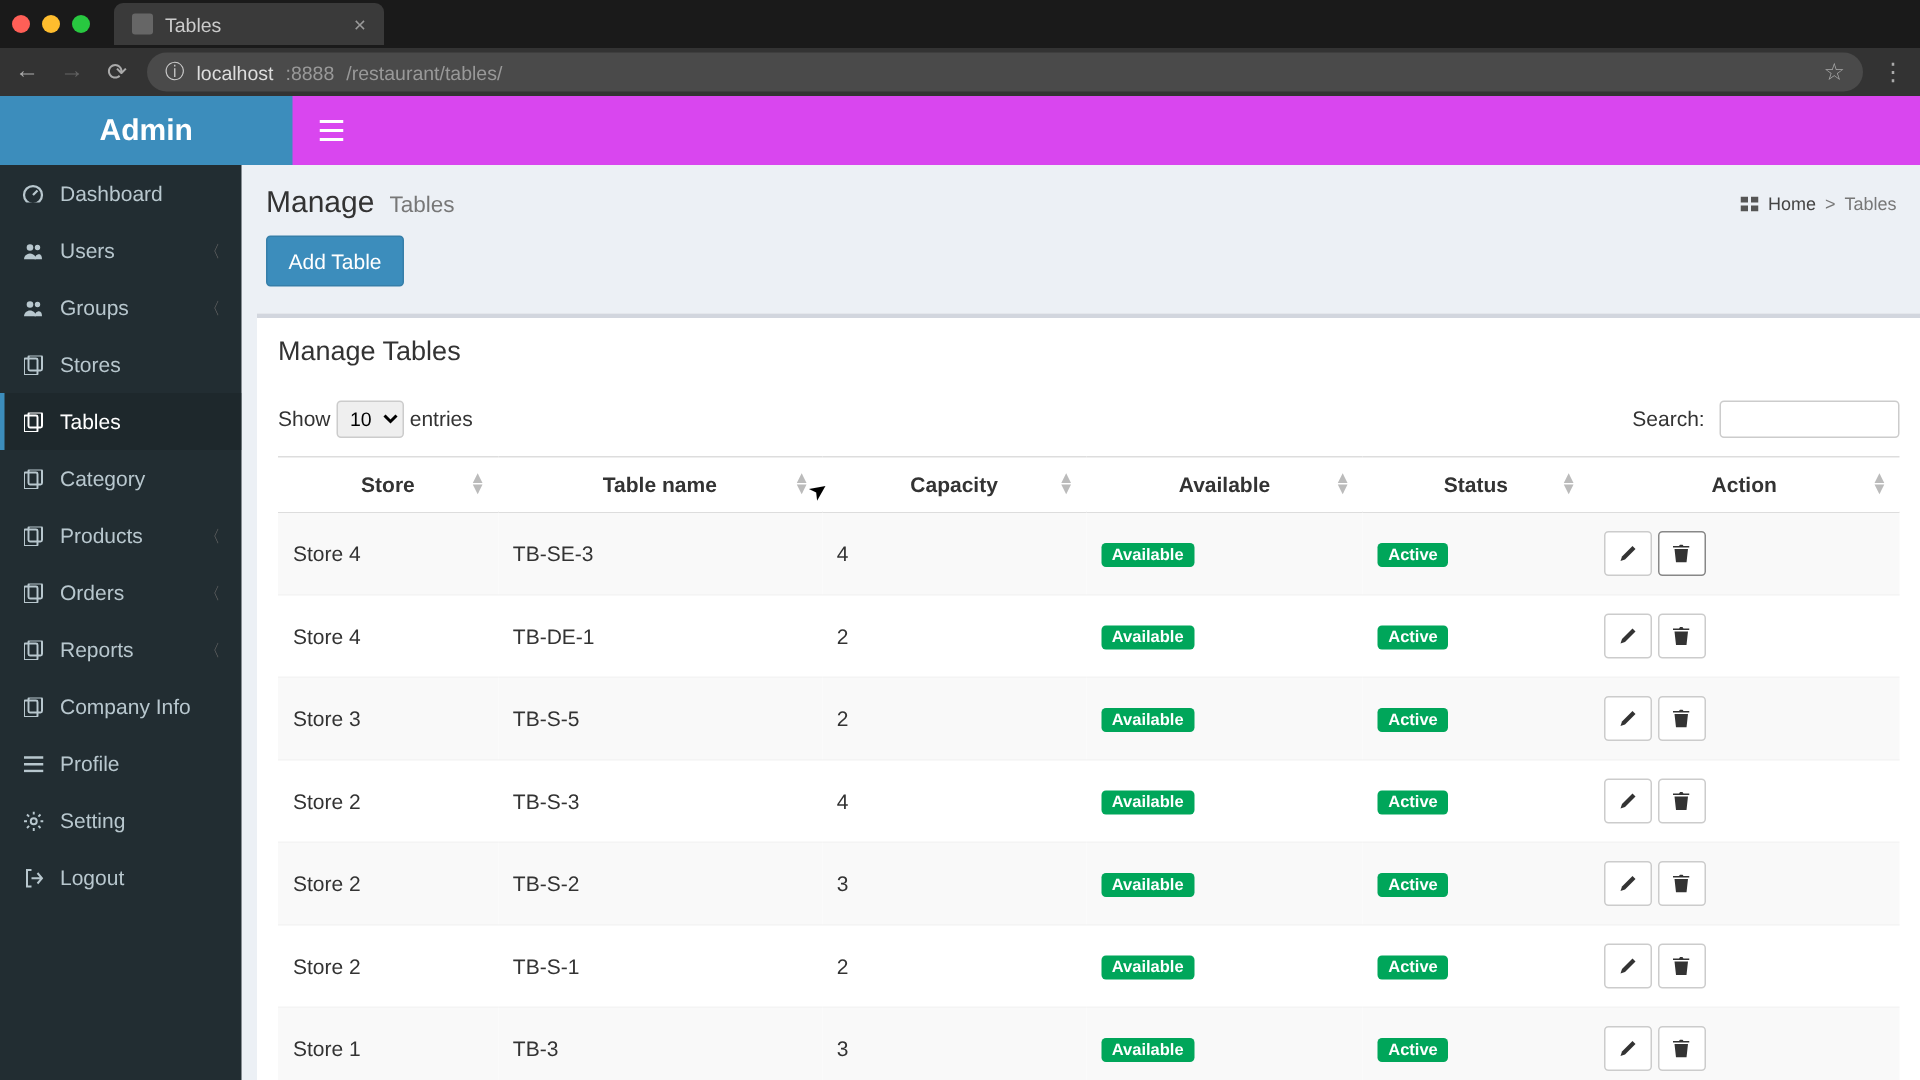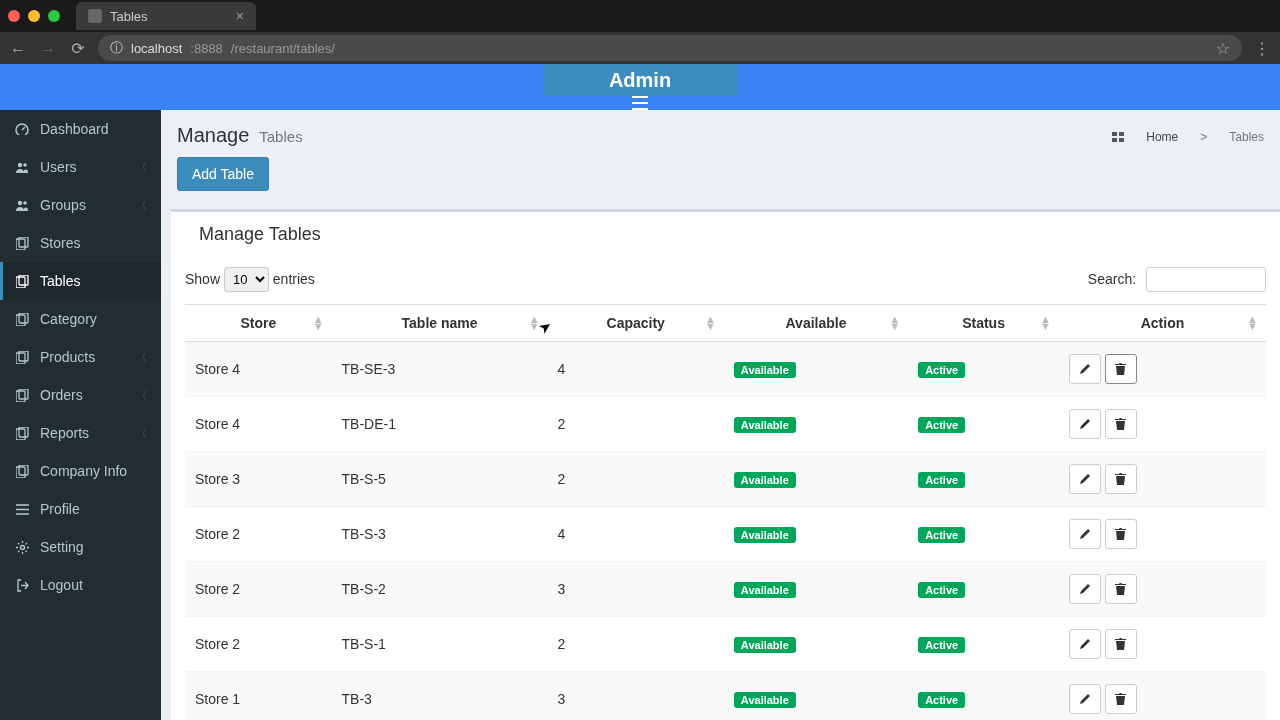--- a/index.html
+++ b/index.html
@@ -24,7 +24,7 @@
 .star-icon { margin-left: auto; font-size: 16px; color: #aaa; }
 
 
-.app-header { height: 46px; background: #3b82f6; display: flex; align-items: center; flex-direction: column; }
+.app-header { height: 46px; background: #d946ef; display: flex; align-items: center; }
 .logo { width: 195px; height: 46px; display: flex; align-items: center; justify-content: center; color: #fff; font-size: 20px; font-weight: 600; background: #3c8dbc; }
 .hamburger { color: #fff; font-size: 16px; padding: 0 18px; cursor: pointer; }
 

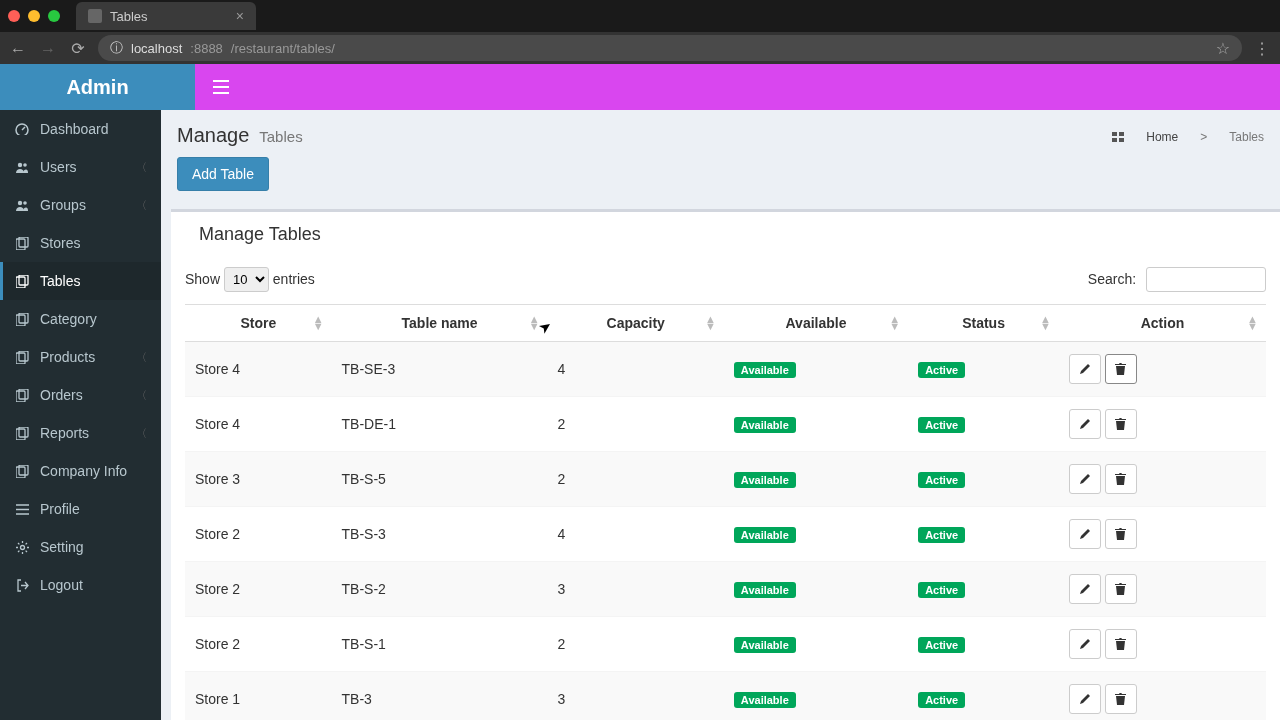--- a/index.html
+++ b/index.html
@@ -40,7 +40,7 @@
 .content-header { padding: 14px 16px 10px; display: flex; align-items: baseline; gap: 10px; }
 .content-header h1 { font-size: 20px; font-weight: 500; color: #333; }
 .content-header .sub { font-size: 15px; color: #777; }
-.breadcrumb { margin-left: auto; font-size: 12px; color: #777; display: flex; gap: 22px; align-items: center; }
+.breadcrumb { margin-left: auto; font-size: 12px; color: #777; display: flex; gap: 6px; align-items: center; }
 .breadcrumb .home-link { color: #444; }
 
 .add-btn { background: #3c8dbc; color: #fff; border: none; padding: 8px 14px; font-size: 14px; border-radius: 3px; margin: 0 16px 14px; cursor: pointer; border: 1px solid #367fa9; text-align: center; }

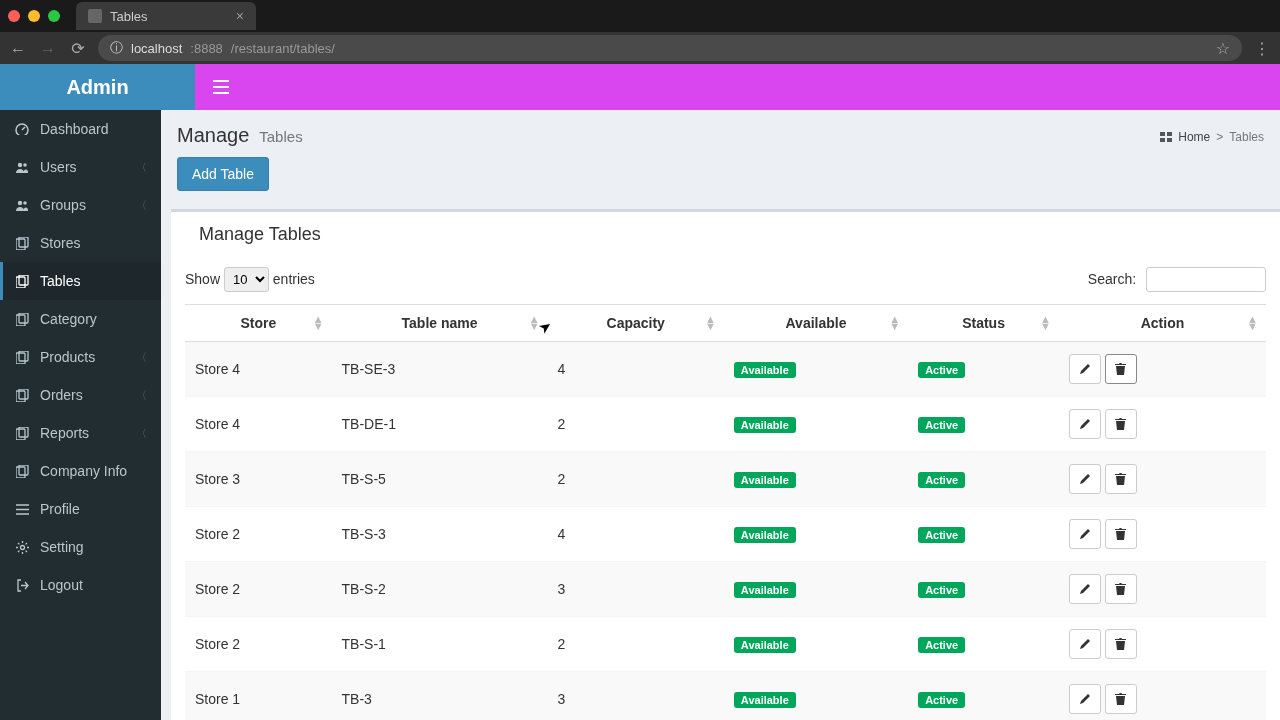--- a/index.html
+++ b/index.html
@@ -46,7 +46,7 @@
 .add-btn { background: #3c8dbc; color: #fff; border: none; padding: 8px 14px; font-size: 14px; border-radius: 3px; margin: 0 16px 14px; cursor: pointer; border: 1px solid #367fa9; text-align: center; }
 
 .panel { margin: 4px 0 0 10px; background: #fff; border-top: 3px solid #d2d6de; }
-.panel-header { padding: 12px 28px; border-bottom: 0; }
+.panel-header { padding: 12px 14px; border-bottom: 0; }
 .panel-header h3 { font-size: 18px; font-weight: 500; color: #333; }
 .panel-body { padding: 10px 14px; }
 

